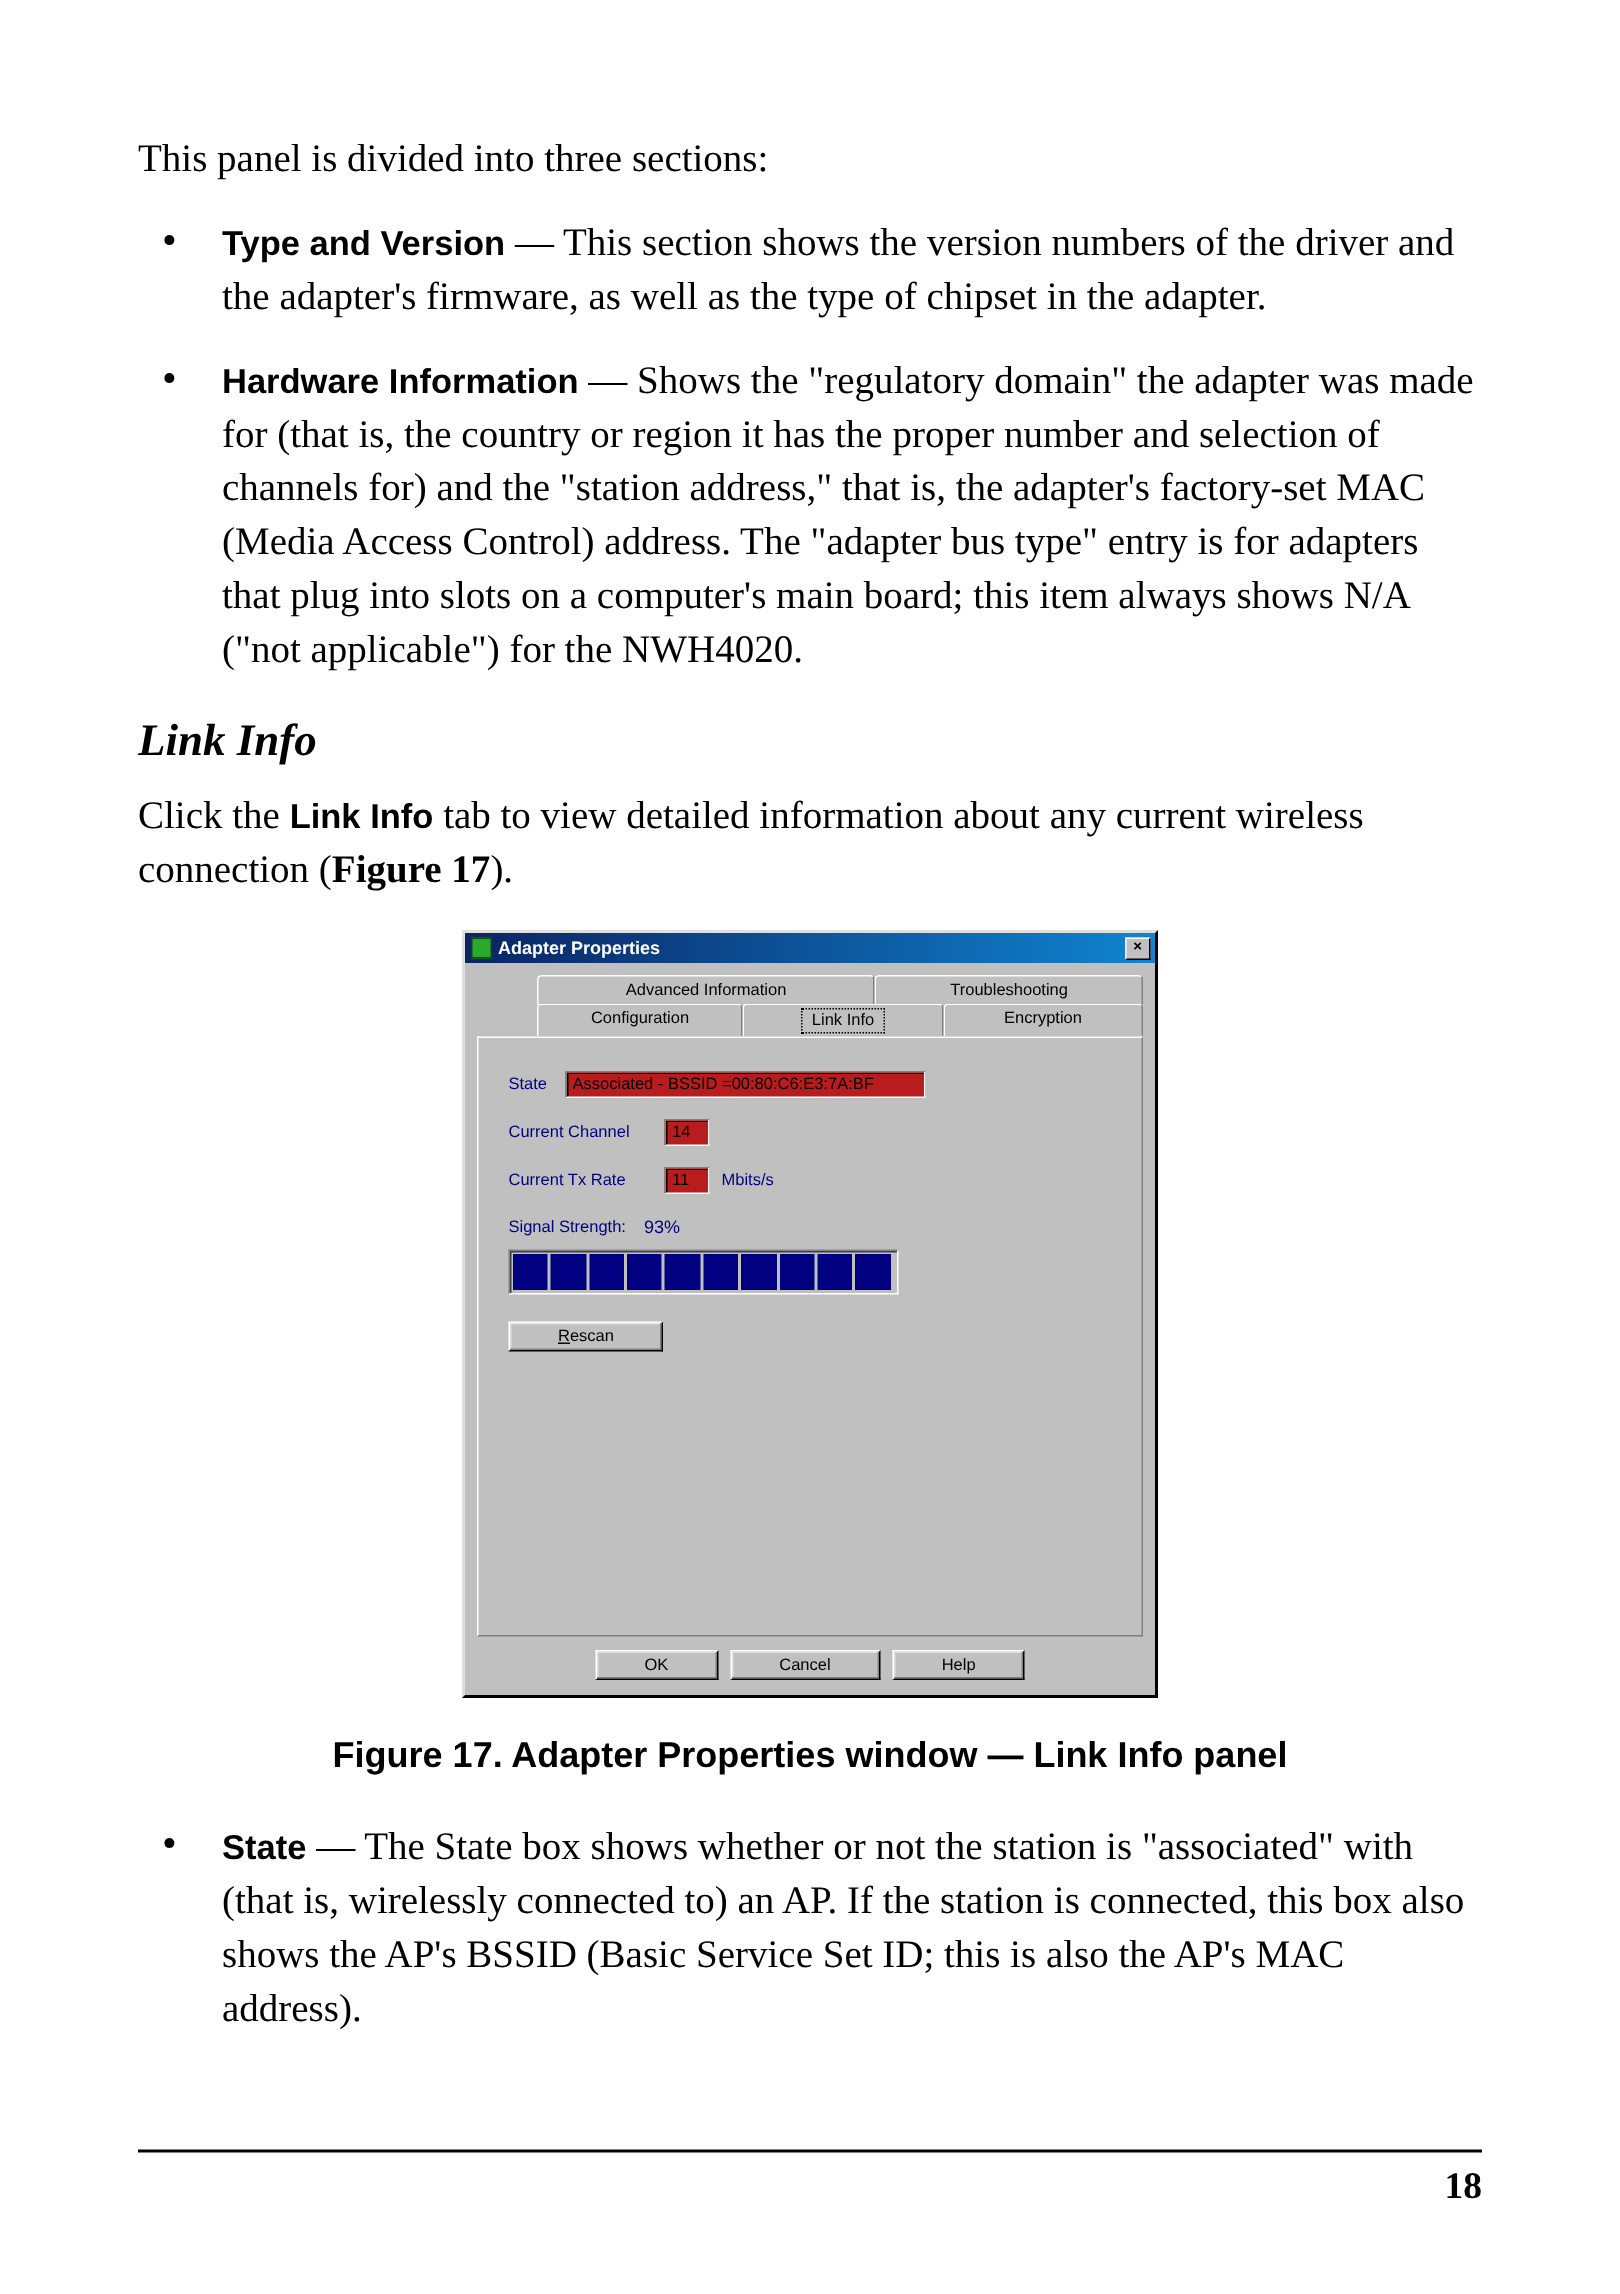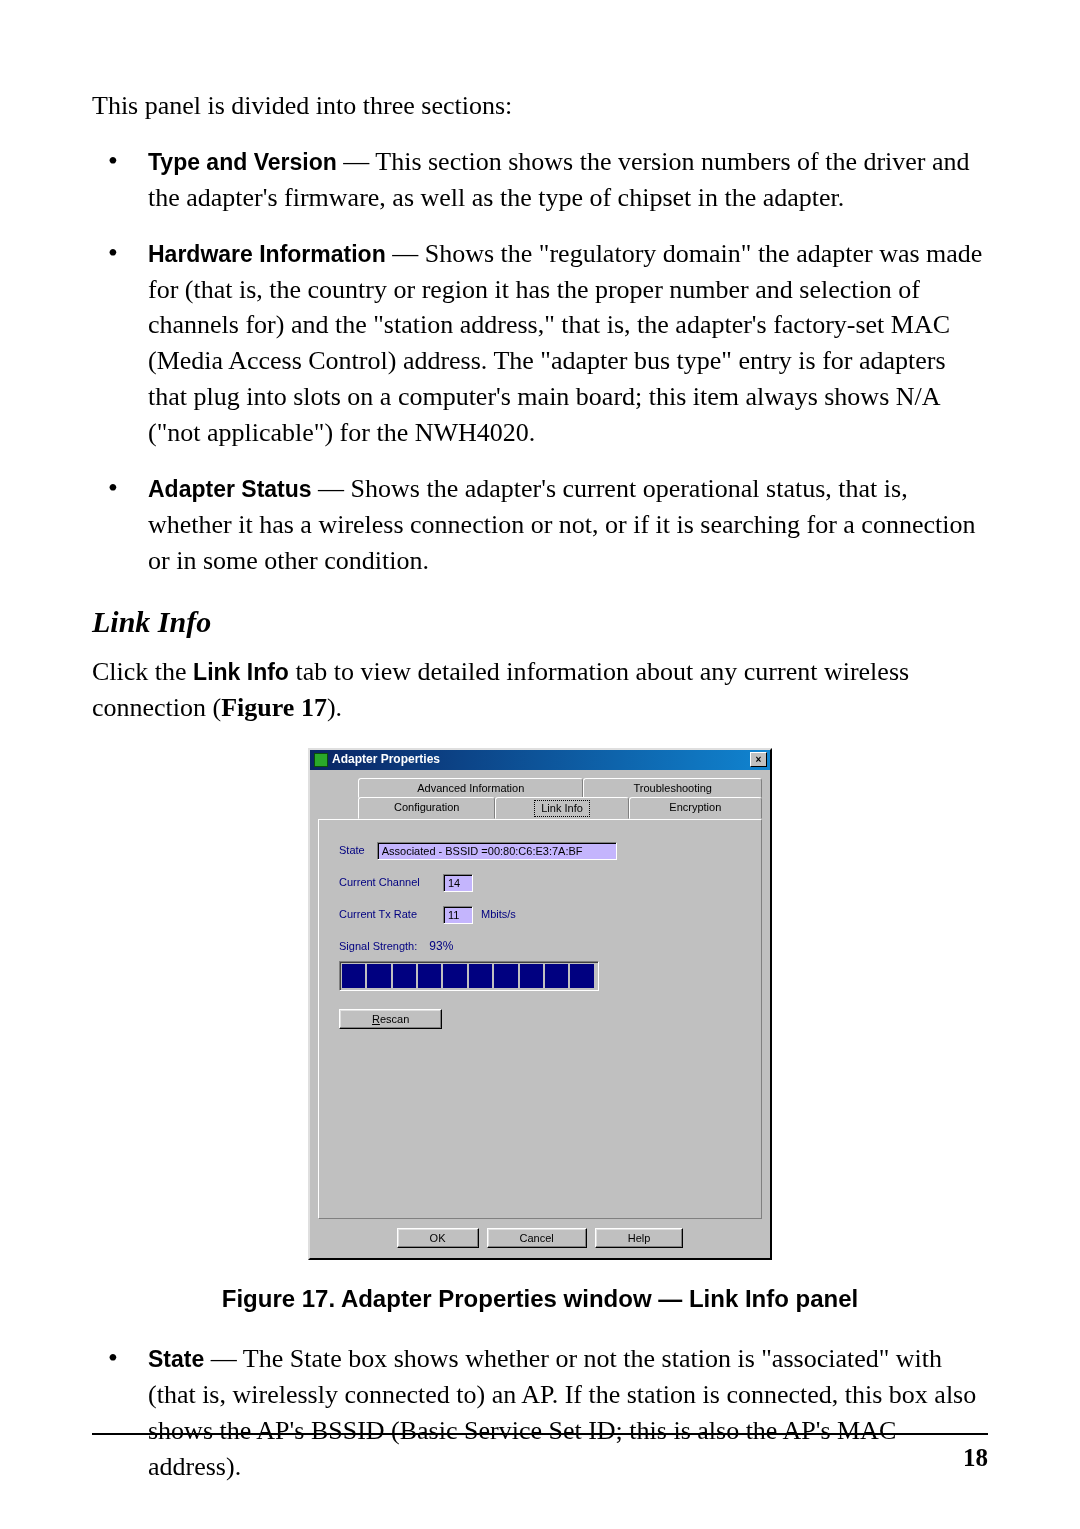--- a/index.html
+++ b/index.html
@@ -241,9 +241,6 @@
   </li>
   <li>
     <span class="label-bold">Hardware Information</span><span> — Shows the "regulatory domain" the adapter was made for (that is, the country or region it has the proper number and selection of channels for) and the "station address," that is, the adapter's factory-set MAC (Media Access Control) address. The "adapter bus type" entry is for adapters that plug into slots on a computer's main board; this item always shows N/A ("not applicable") for the NWH4020.</span>
-  </li>
-  <li>
-    <span class="label-bold">Adapter Status</span><span> — Shows the adapter's current operational status, that is, whether it has a wireless connection or not, or if it is searching for a connection or in some other condition.</span>
   </li>
 </ul>
 

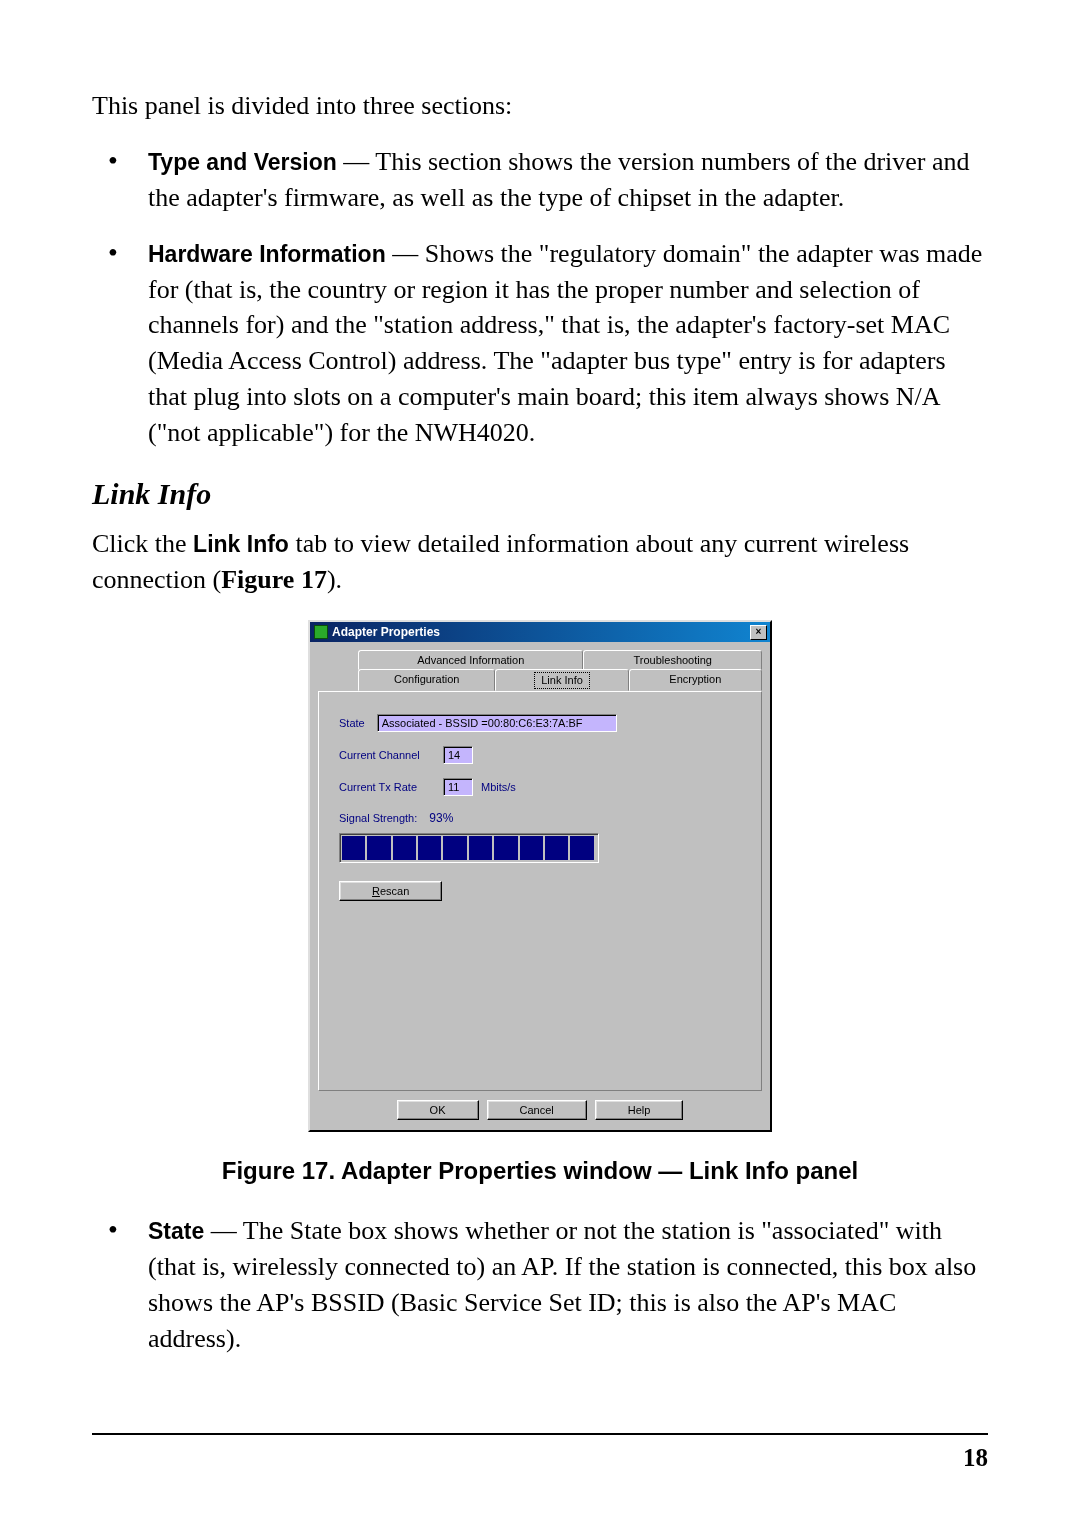--- a/index.html
+++ b/index.html
@@ -152,7 +152,7 @@
     }
     .row label { color: #000080; margin-right: 8px; }
     .textbox {
-      background: #c4b5fd;
+      background: #b91c1c;
       border: 1px solid;
       border-color: #808080 #fff #fff #808080;
       box-shadow: inset 1px 1px 0 #000;

